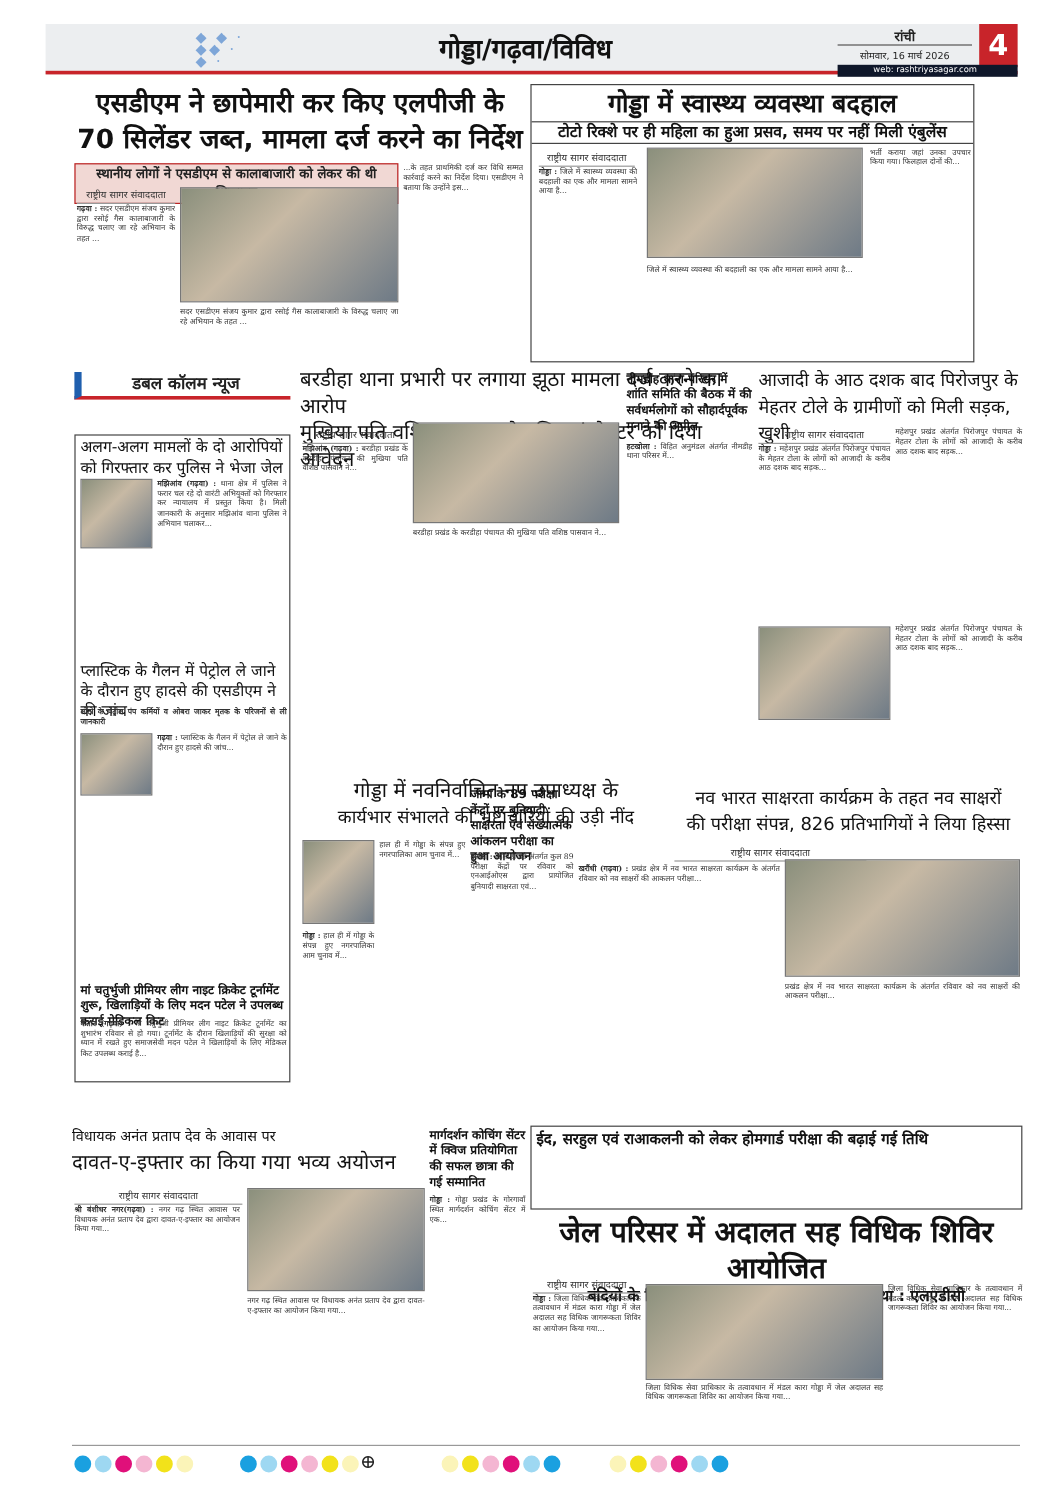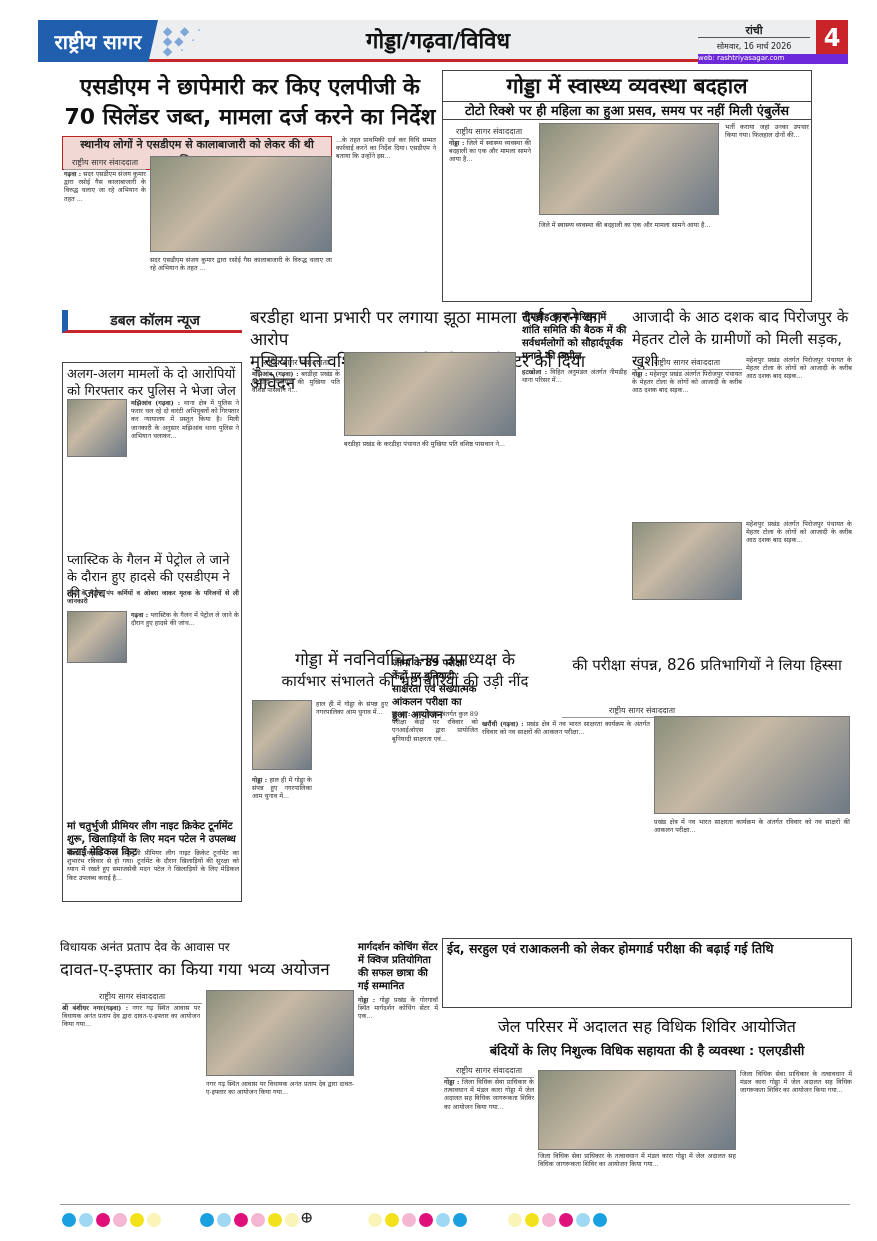--- a/index.html
+++ b/index.html
@@ -30,7 +30,6 @@
 <body>
 
 <div class="abs masthead">
-  <div class="abs logo">राष्ट्रीय सागर</div>
   <div class="abs dots">◆ ◆ ·<br>◆◆ ·<br> ◆ ·</div>
   <div class="abs section">गोड्डा/गढ़वा/विविध</div>
   <div class="abs city">रांची</div>

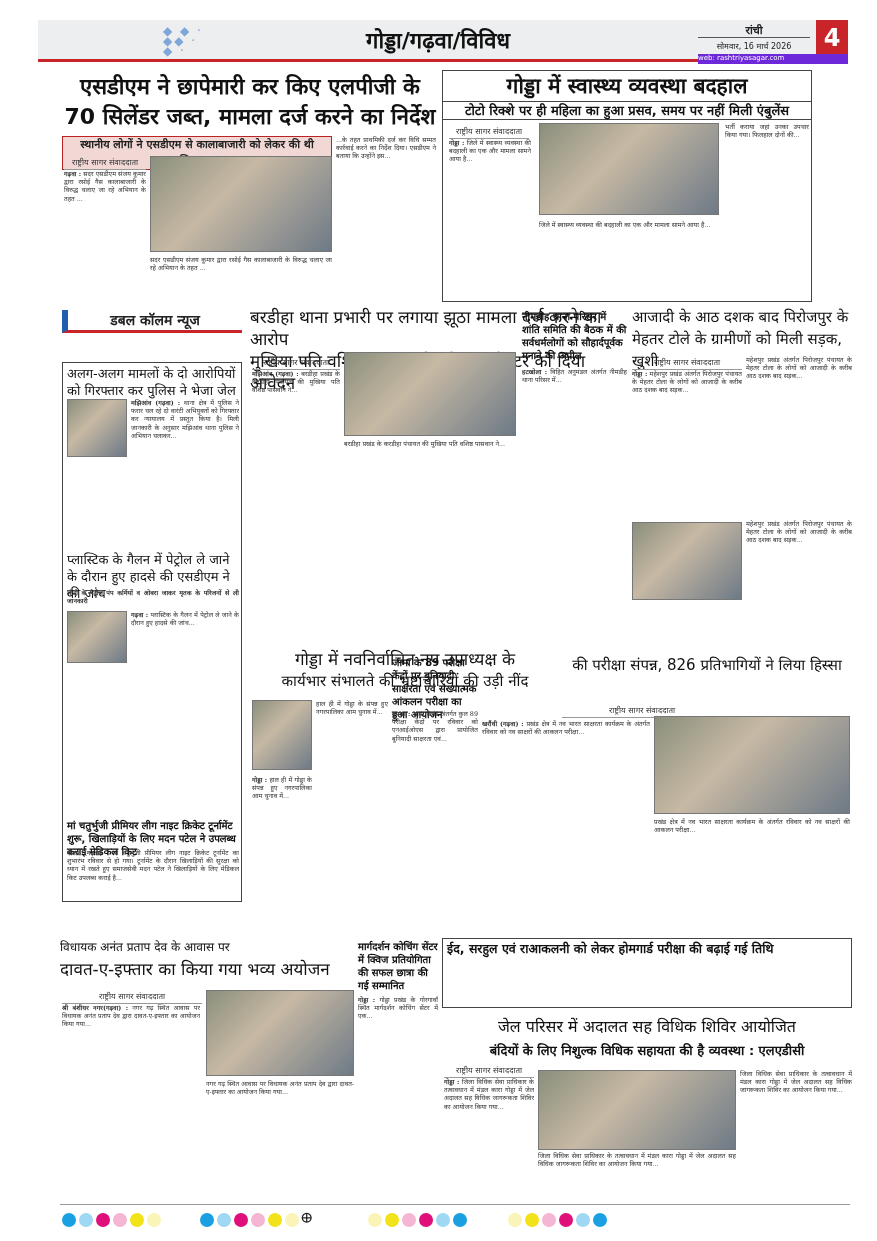--- a/index.html
+++ b/index.html
@@ -12,7 +12,7 @@
 .city{left:660px;top:2px;width:112px;text-align:center;font:bold 11px "DejaVu Sans",sans-serif}
 .date{left:660px;top:17px;width:112px;text-align:center;font:8px "DejaVu Sans",sans-serif;border-top:1px solid #555;padding-top:2px}
 .pageno{left:778px;top:0;width:32px;height:36px;background:#c8242a;color:#fff;font:bold 24px "DejaVu Sans",sans-serif;text-align:center;line-height:36px}
-.web{left:660px;top:34px;width:150px;height:10px;background:#6d28d9;color:#fff;font:7px "DejaVu Sans",sans-serif;text-align:left;padding-right:4px}
+.web{left:660px;top:34px;width:150px;height:10px;background:#0f172a;color:#fff;font:7px "DejaVu Sans",sans-serif;text-align:center;padding-right:4px}
 .h1{font:bold 22px "DejaVu Sans",sans-serif;color:#111;line-height:30px;text-align:center}
 .h2{font:bold 17px "DejaVu Sans",sans-serif;color:#111;line-height:22px;text-align:center}
 .h3{font:bold 13px "DejaVu Sans",sans-serif;color:#111;line-height:17px}

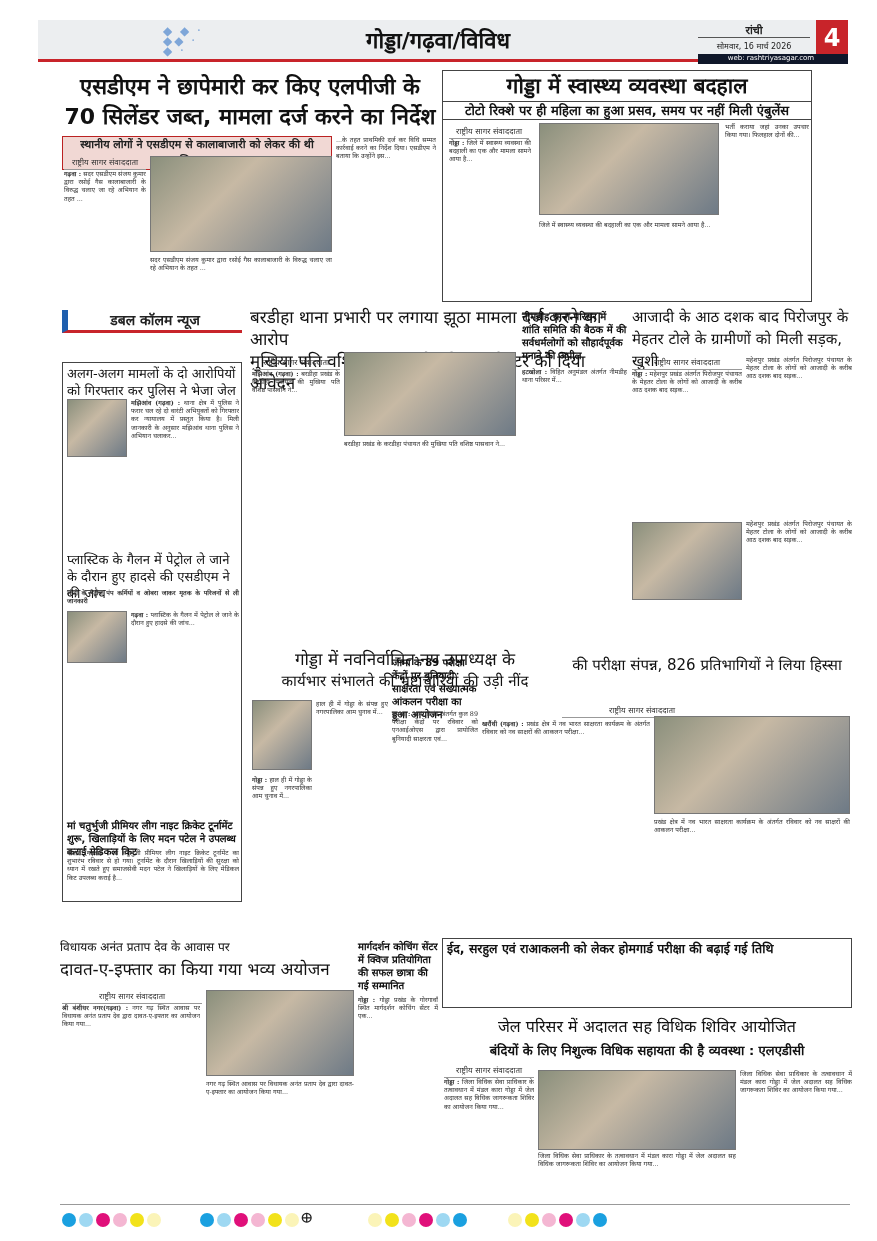--- a/index.html
+++ b/index.html
@@ -106,6 +106,7 @@
 <div class="abs txt" style="left:392px;top:710px;width:86px;height:190px;overflow:hidden"><b>दुमका :</b> <span>जामा प्रखंड अंतर्गत कुल 89 परीक्षा केंद्रों पर रविवार को एनआईओएस द्वारा प्रायोजित बुनियादी साक्षरता एवं...</span></div>
 
 <div class="abs" style="left:562px;top:654px;width:290px">
+  <div class="h2" style="font-weight:normal;font-size:15px">नव भारत साक्षरता कार्यक्रम के तहत नव साक्षरों</div>
   <div class="h2" style="font-weight:normal;font-size:15px">की परीक्षा संपन्न, 826 प्रतिभागियों ने लिया हिस्सा</div>
 </div>
 <div class="abs byline" style="left:562px;top:704px;width:160px">राष्ट्रीय सागर संवाददाता</div>

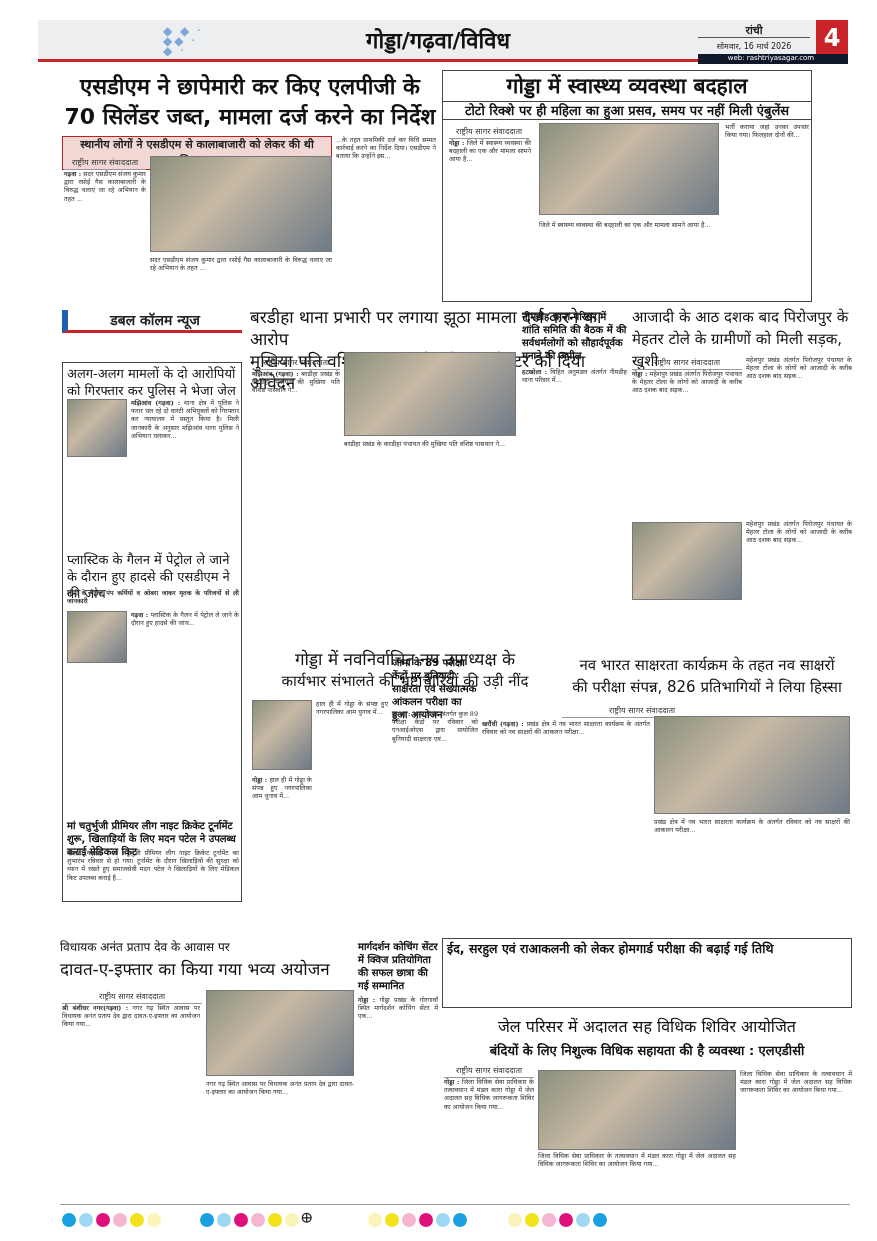--- a/index.html
+++ b/index.html
@@ -131,7 +131,7 @@
 </div>
 
 <div class="abs" style="left:442px;top:1012px;width:410px">
-  <div class="h1" style="font-size:16px;font-weight:normal">जेल परिसर में अदालत सह विधिक शिविर आयोजित</div>
+  <div class="h1" style="font-size:24px;font-weight:bold">जेल परिसर में अदालत सह विधिक शिविर आयोजित</div>
   <div class="h3" style="text-align:center">बंदियों के लिए निशुल्क विधिक सहायता की है व्यवस्था : एलएडीसी</div>
 </div>
 <div class="abs byline" style="left:444px;top:1064px;width:90px">राष्ट्रीय सागर संवाददाता</div>

